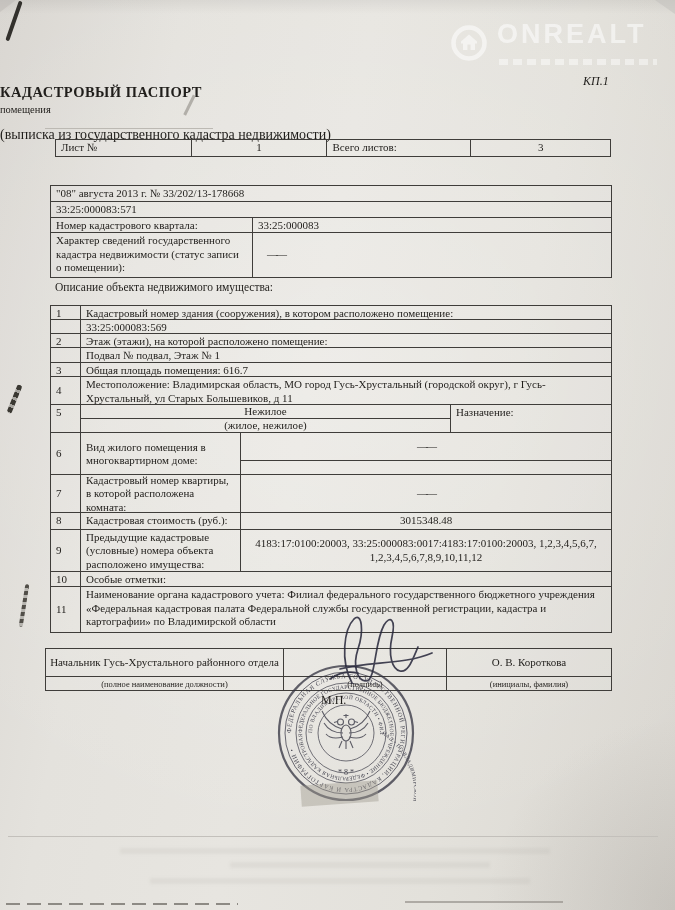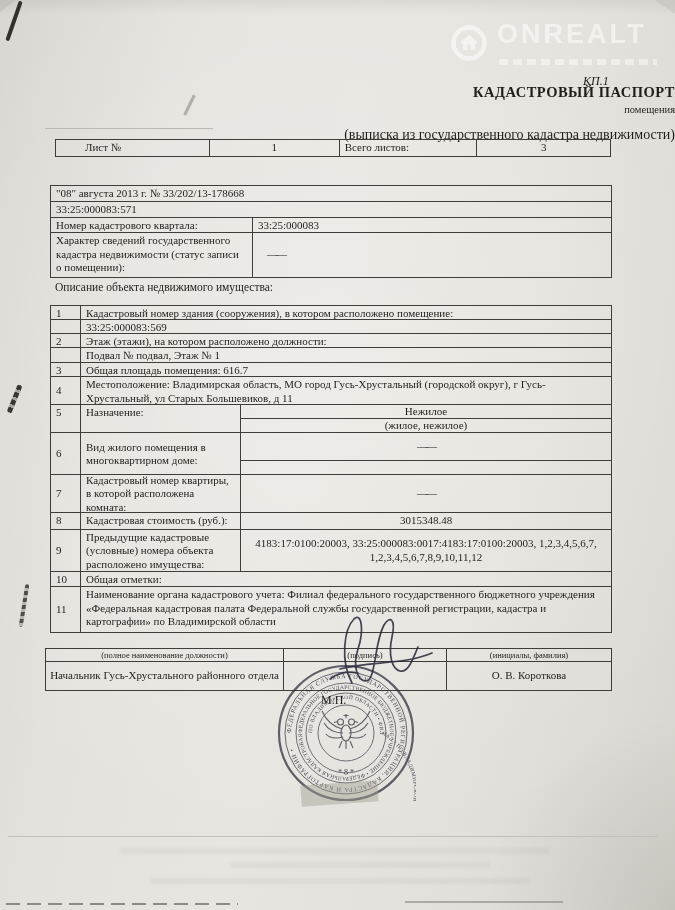--- a/index.html
+++ b/index.html
@@ -27,7 +27,7 @@
 
   .form-code{position:absolute;left:583px;top:74px;font-size:12px;font-style:italic;}
 
-  .title-block{position:absolute;left:0;top:84px;width:675px;text-align:right;}
+  .title-block{position:absolute;left:0;top:84px;width:675px;text-align:left;}
   .doc-title{font-size:14.5px;font-weight:bold;letter-spacing:.5px;}
   .doc-subtitle{font-size:10.5px;margin-top:3px;}
   .doc-note{font-size:14px;margin-top:12px;}

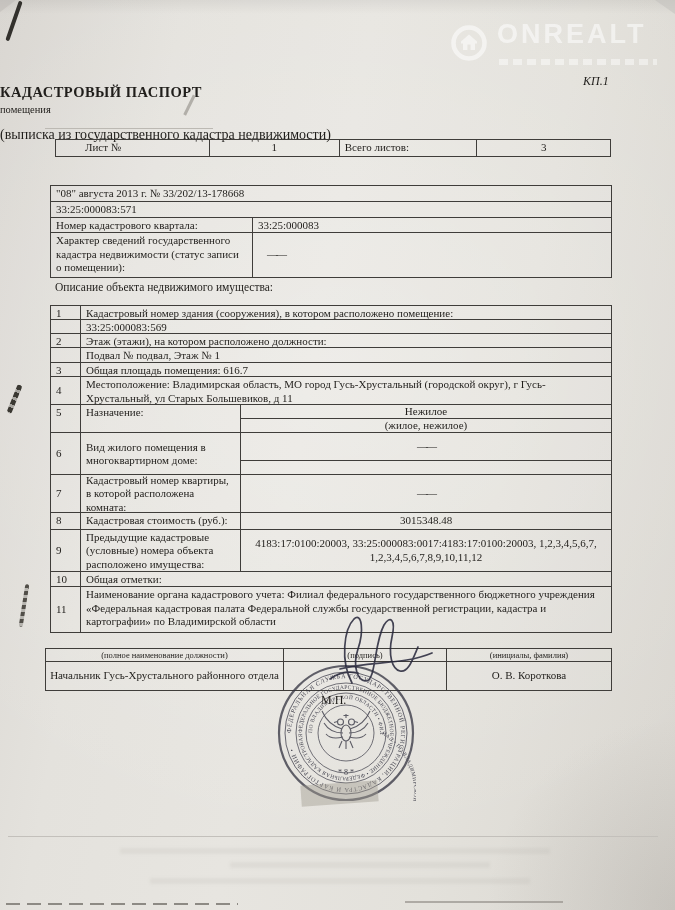--- a/index.html
+++ b/index.html
@@ -44,7 +44,7 @@
 
   
   .sheet{left:55px;top:139px;width:556px;height:18px;}
-  .sheet .trow{height:100%;margin-left:24px;}
+  .sheet .trow{height:100%;}
   .sheet .tc{display:flex;align-items:center;padding:0 5px;}
 
   

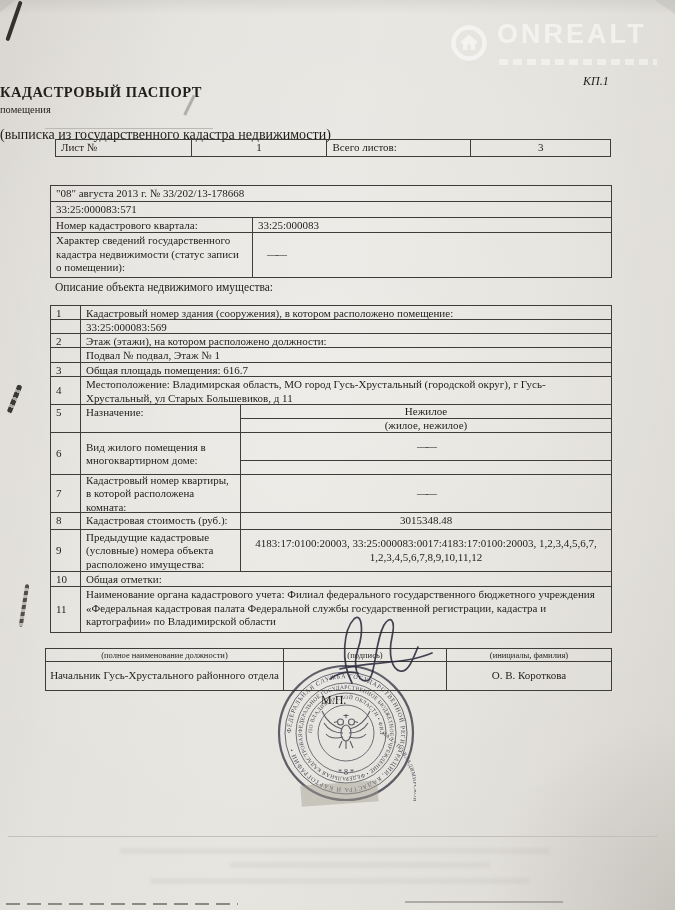--- a/index.html
+++ b/index.html
@@ -166,7 +166,7 @@
     </div>
     <div class="trow" style="height:14px">
       <div class="ncell">2</div>
-      <div class="tc fcell pad">Этаж (этажи), на котором расположено должности:</div>
+      <div class="tc fcell pad">Этаж (этажи), на которой расположено помещение:</div>
     </div>
     <div class="trow" style="height:15px">
       <div class="ncell"></div>

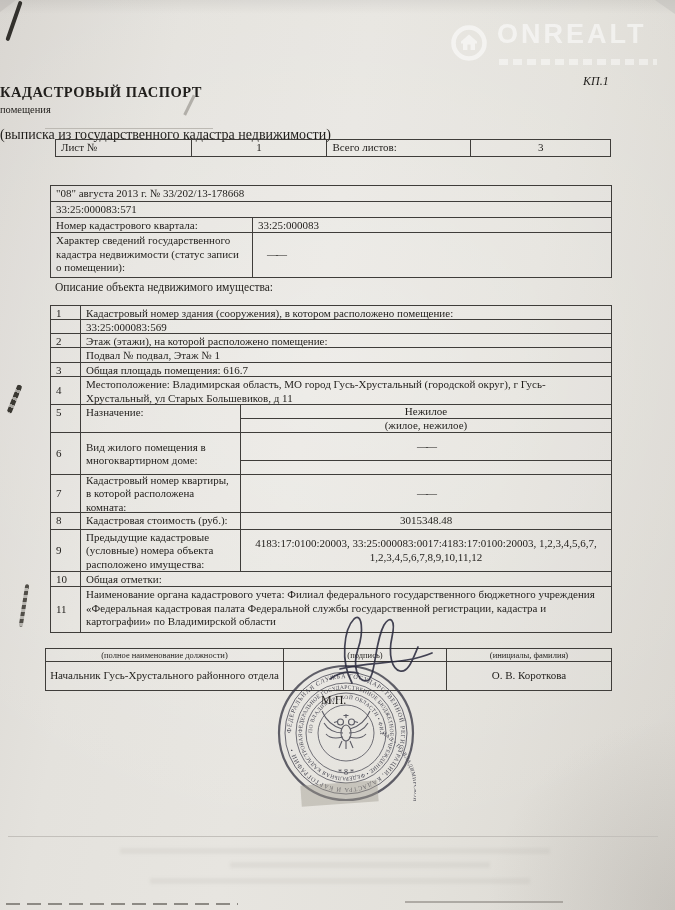--- a/index.html
+++ b/index.html
@@ -182,11 +182,11 @@
     </div>
     <div class="trow" style="height:28px">
       <div class="ncell">5</div>
-      <div class="tc lcell pad">Назначение:</div>
       <div class="tc vcell">
         <div class="vtop" style="height:13px">Нежилое</div>
         <div class="vhint">(жилое, нежилое)</div>
       </div>
+      <div class="tc lcell pad">Назначение:</div>
     </div>
     <div class="trow" style="height:42px">
       <div class="ncell" style="display:flex;align-items:center">6</div>

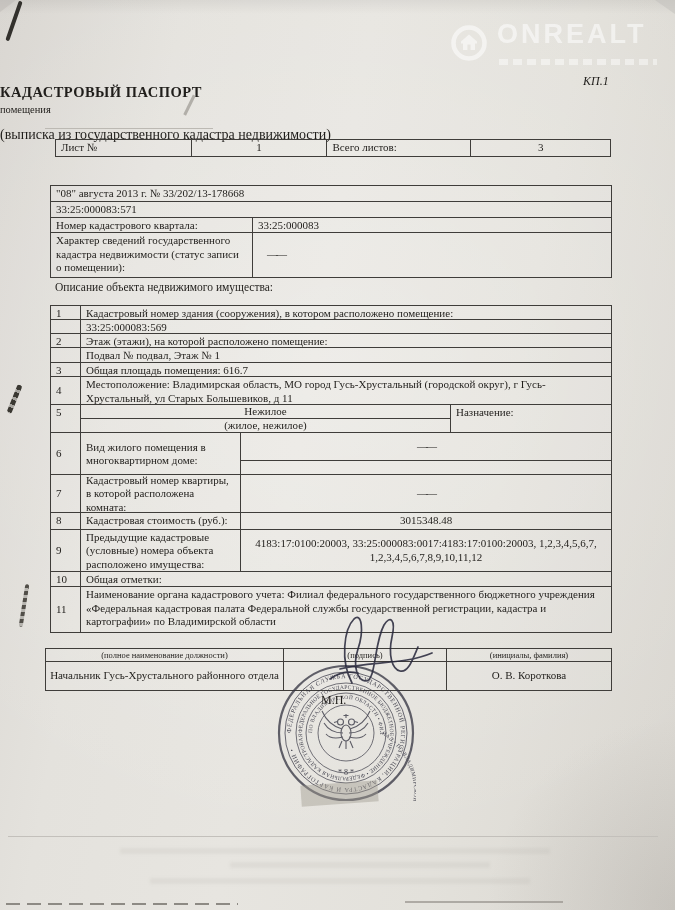--- a/index.html
+++ b/index.html
@@ -228,7 +228,7 @@
     </div>
     <div class="trow" style="height:15px">
       <div class="ncell">10</div>
-      <div class="tc fcell pad">Общая отметки:</div>
+      <div class="tc fcell pad">Особые отметки:</div>
     </div>
     <div class="trow" style="height:45px">
       <div class="ncell" style="display:flex;align-items:center">11</div>

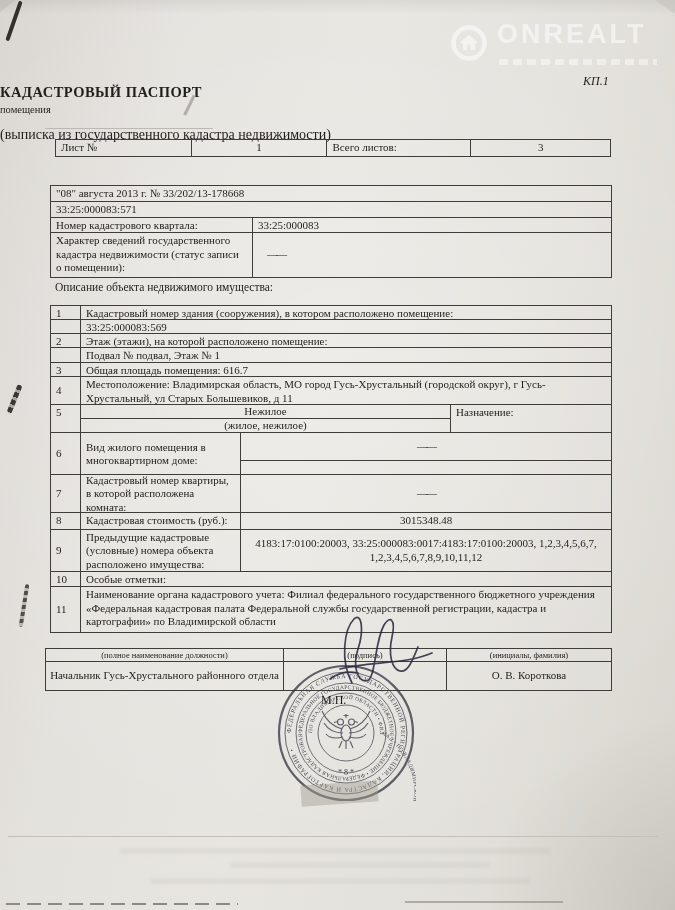--- a/index.html
+++ b/index.html
@@ -237,15 +237,15 @@
   </div>
 
   <div class="tbl sig fs11">
+    <div class="trow" style="height:28px">
+      <div class="tc sig-c1">Начальник Гусь-Хрустального районного отдела</div>
+      <div class="tc sig-c2"></div>
+      <div class="tc sig-c3">О. В. Короткова</div>
+    </div>
     <div class="trow" style="height:13px">
       <div class="tc sig-c1 cap">(полное наименование должности)</div>
       <div class="tc sig-c2 cap ctr" style="display:flex;align-items:center;justify-content:center">(подпись)</div>
       <div class="tc sig-c3 cap">(инициалы, фамилия)</div>
-    </div>
-    <div class="trow" style="height:28px">
-      <div class="tc sig-c1">Начальник Гусь-Хрустального районного отдела</div>
-      <div class="tc sig-c2"></div>
-      <div class="tc sig-c3">О. В. Короткова</div>
     </div>
   </div>
 

